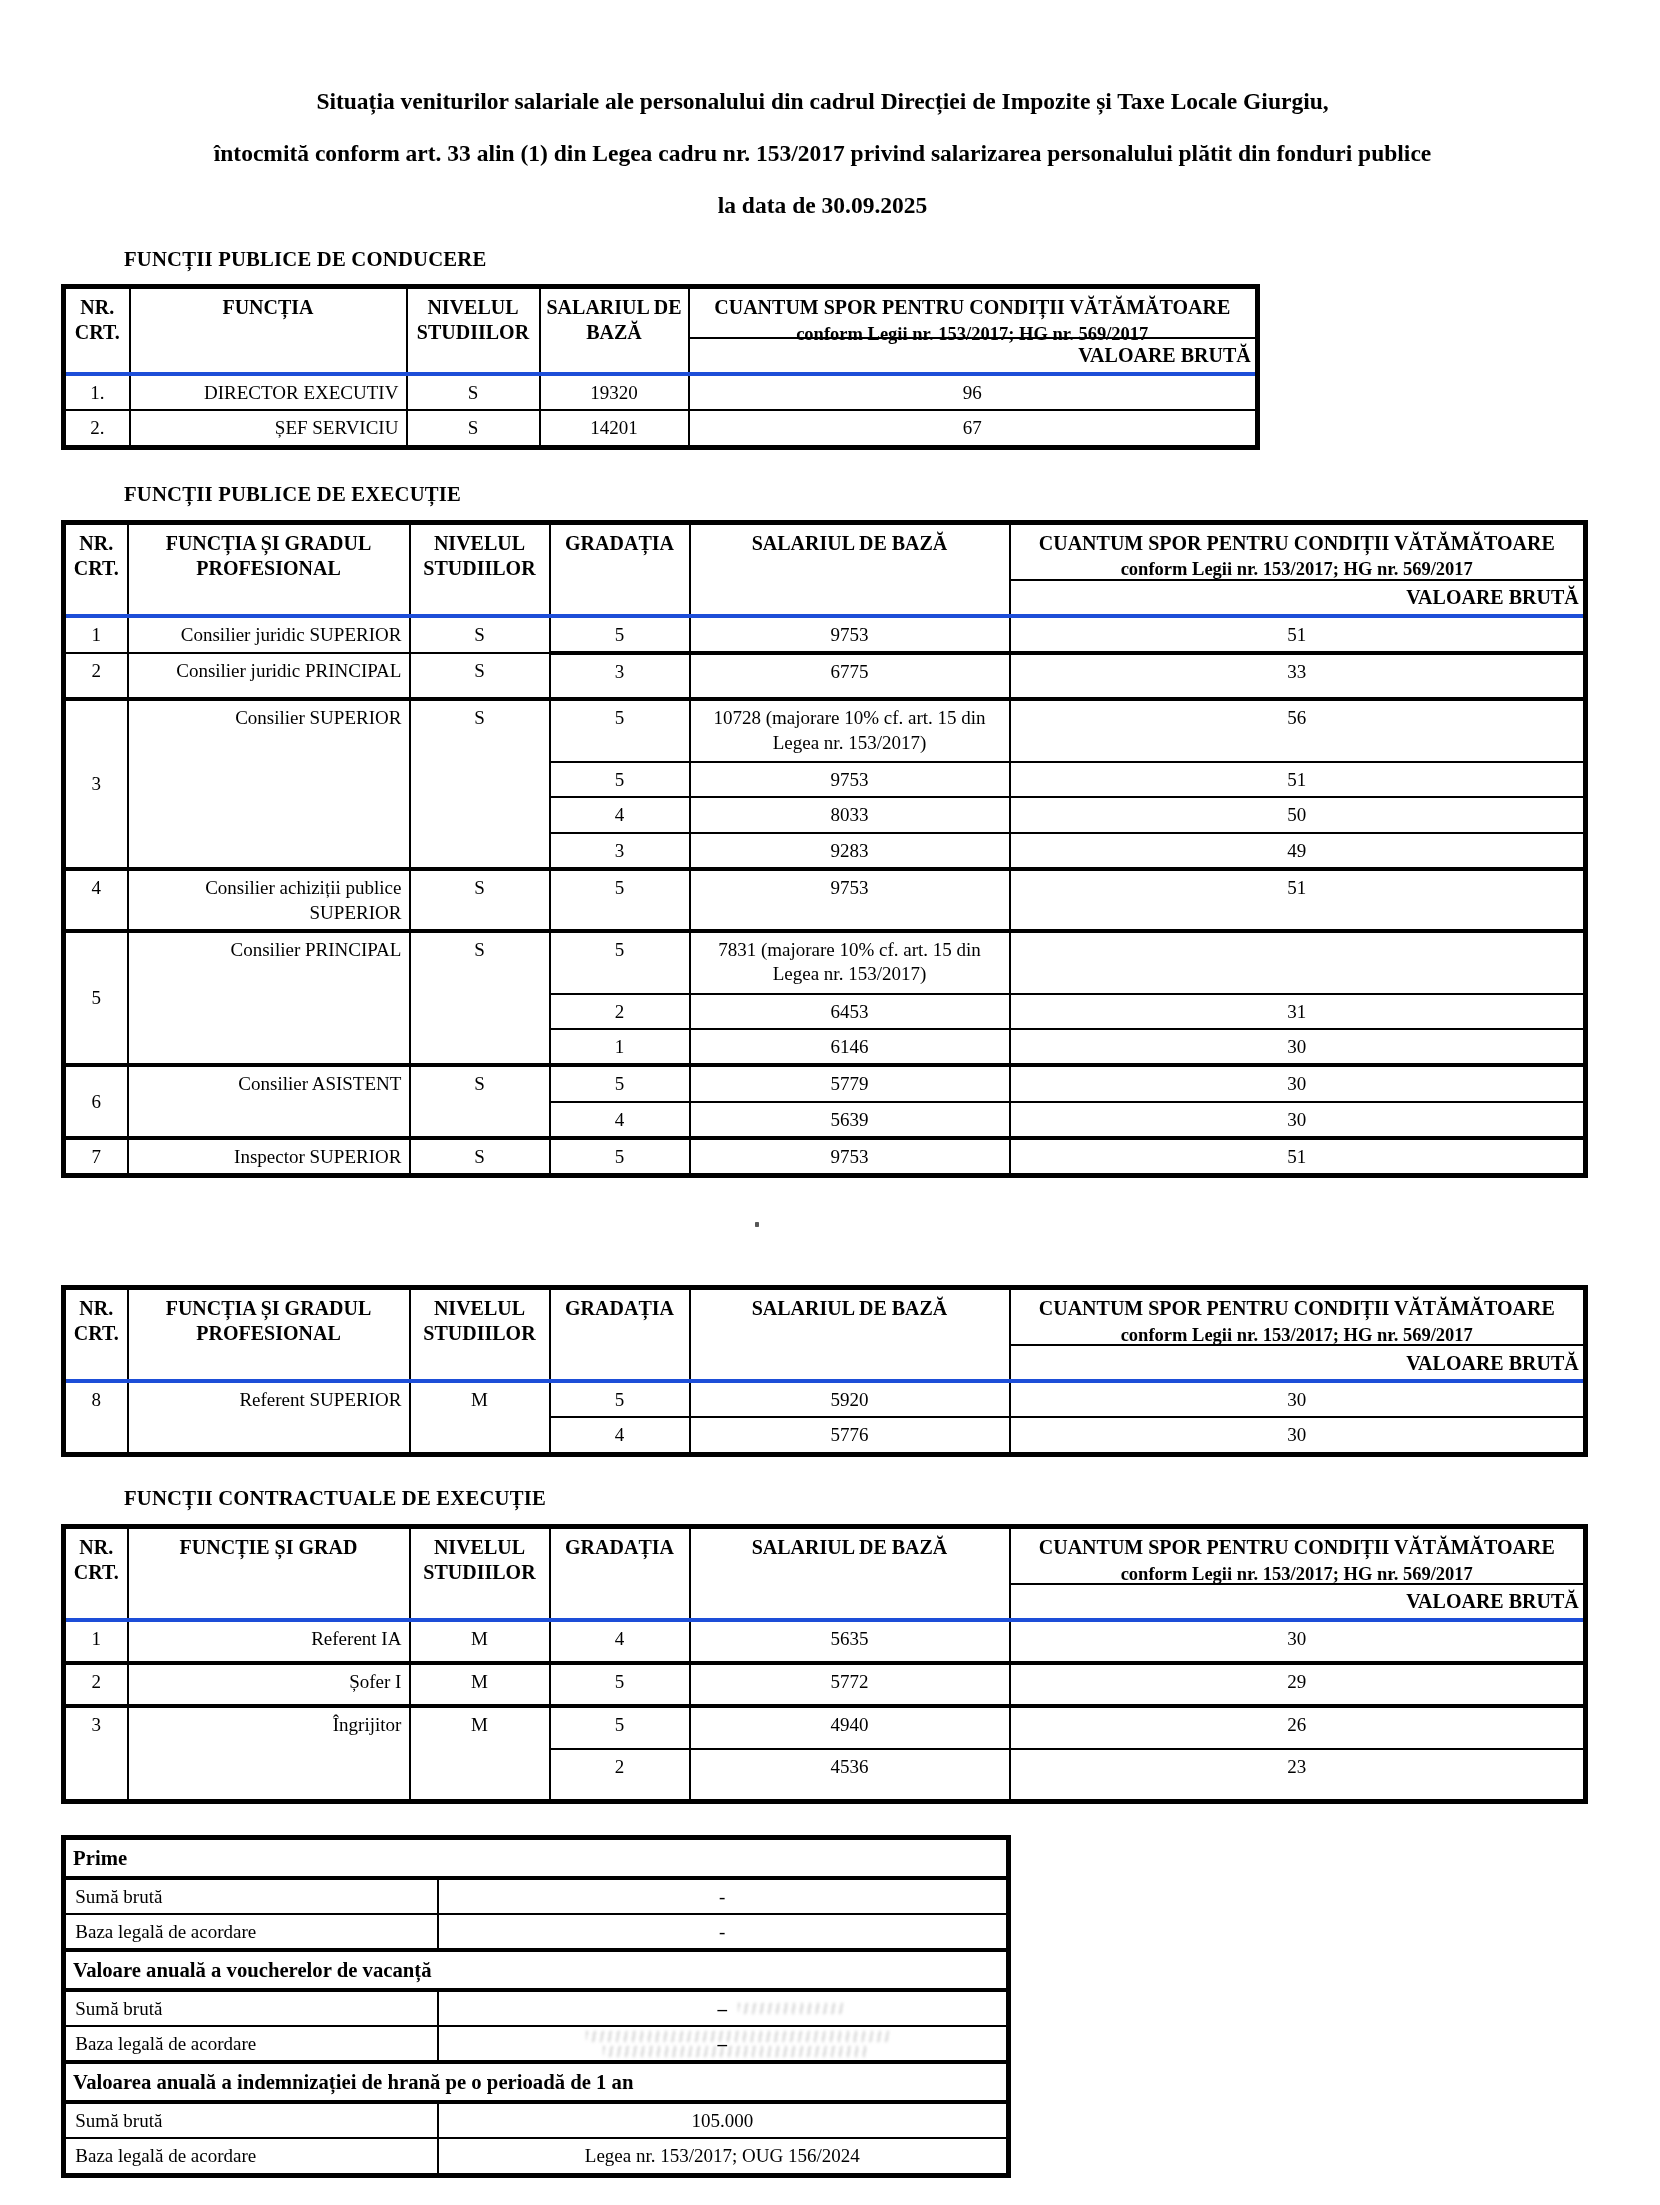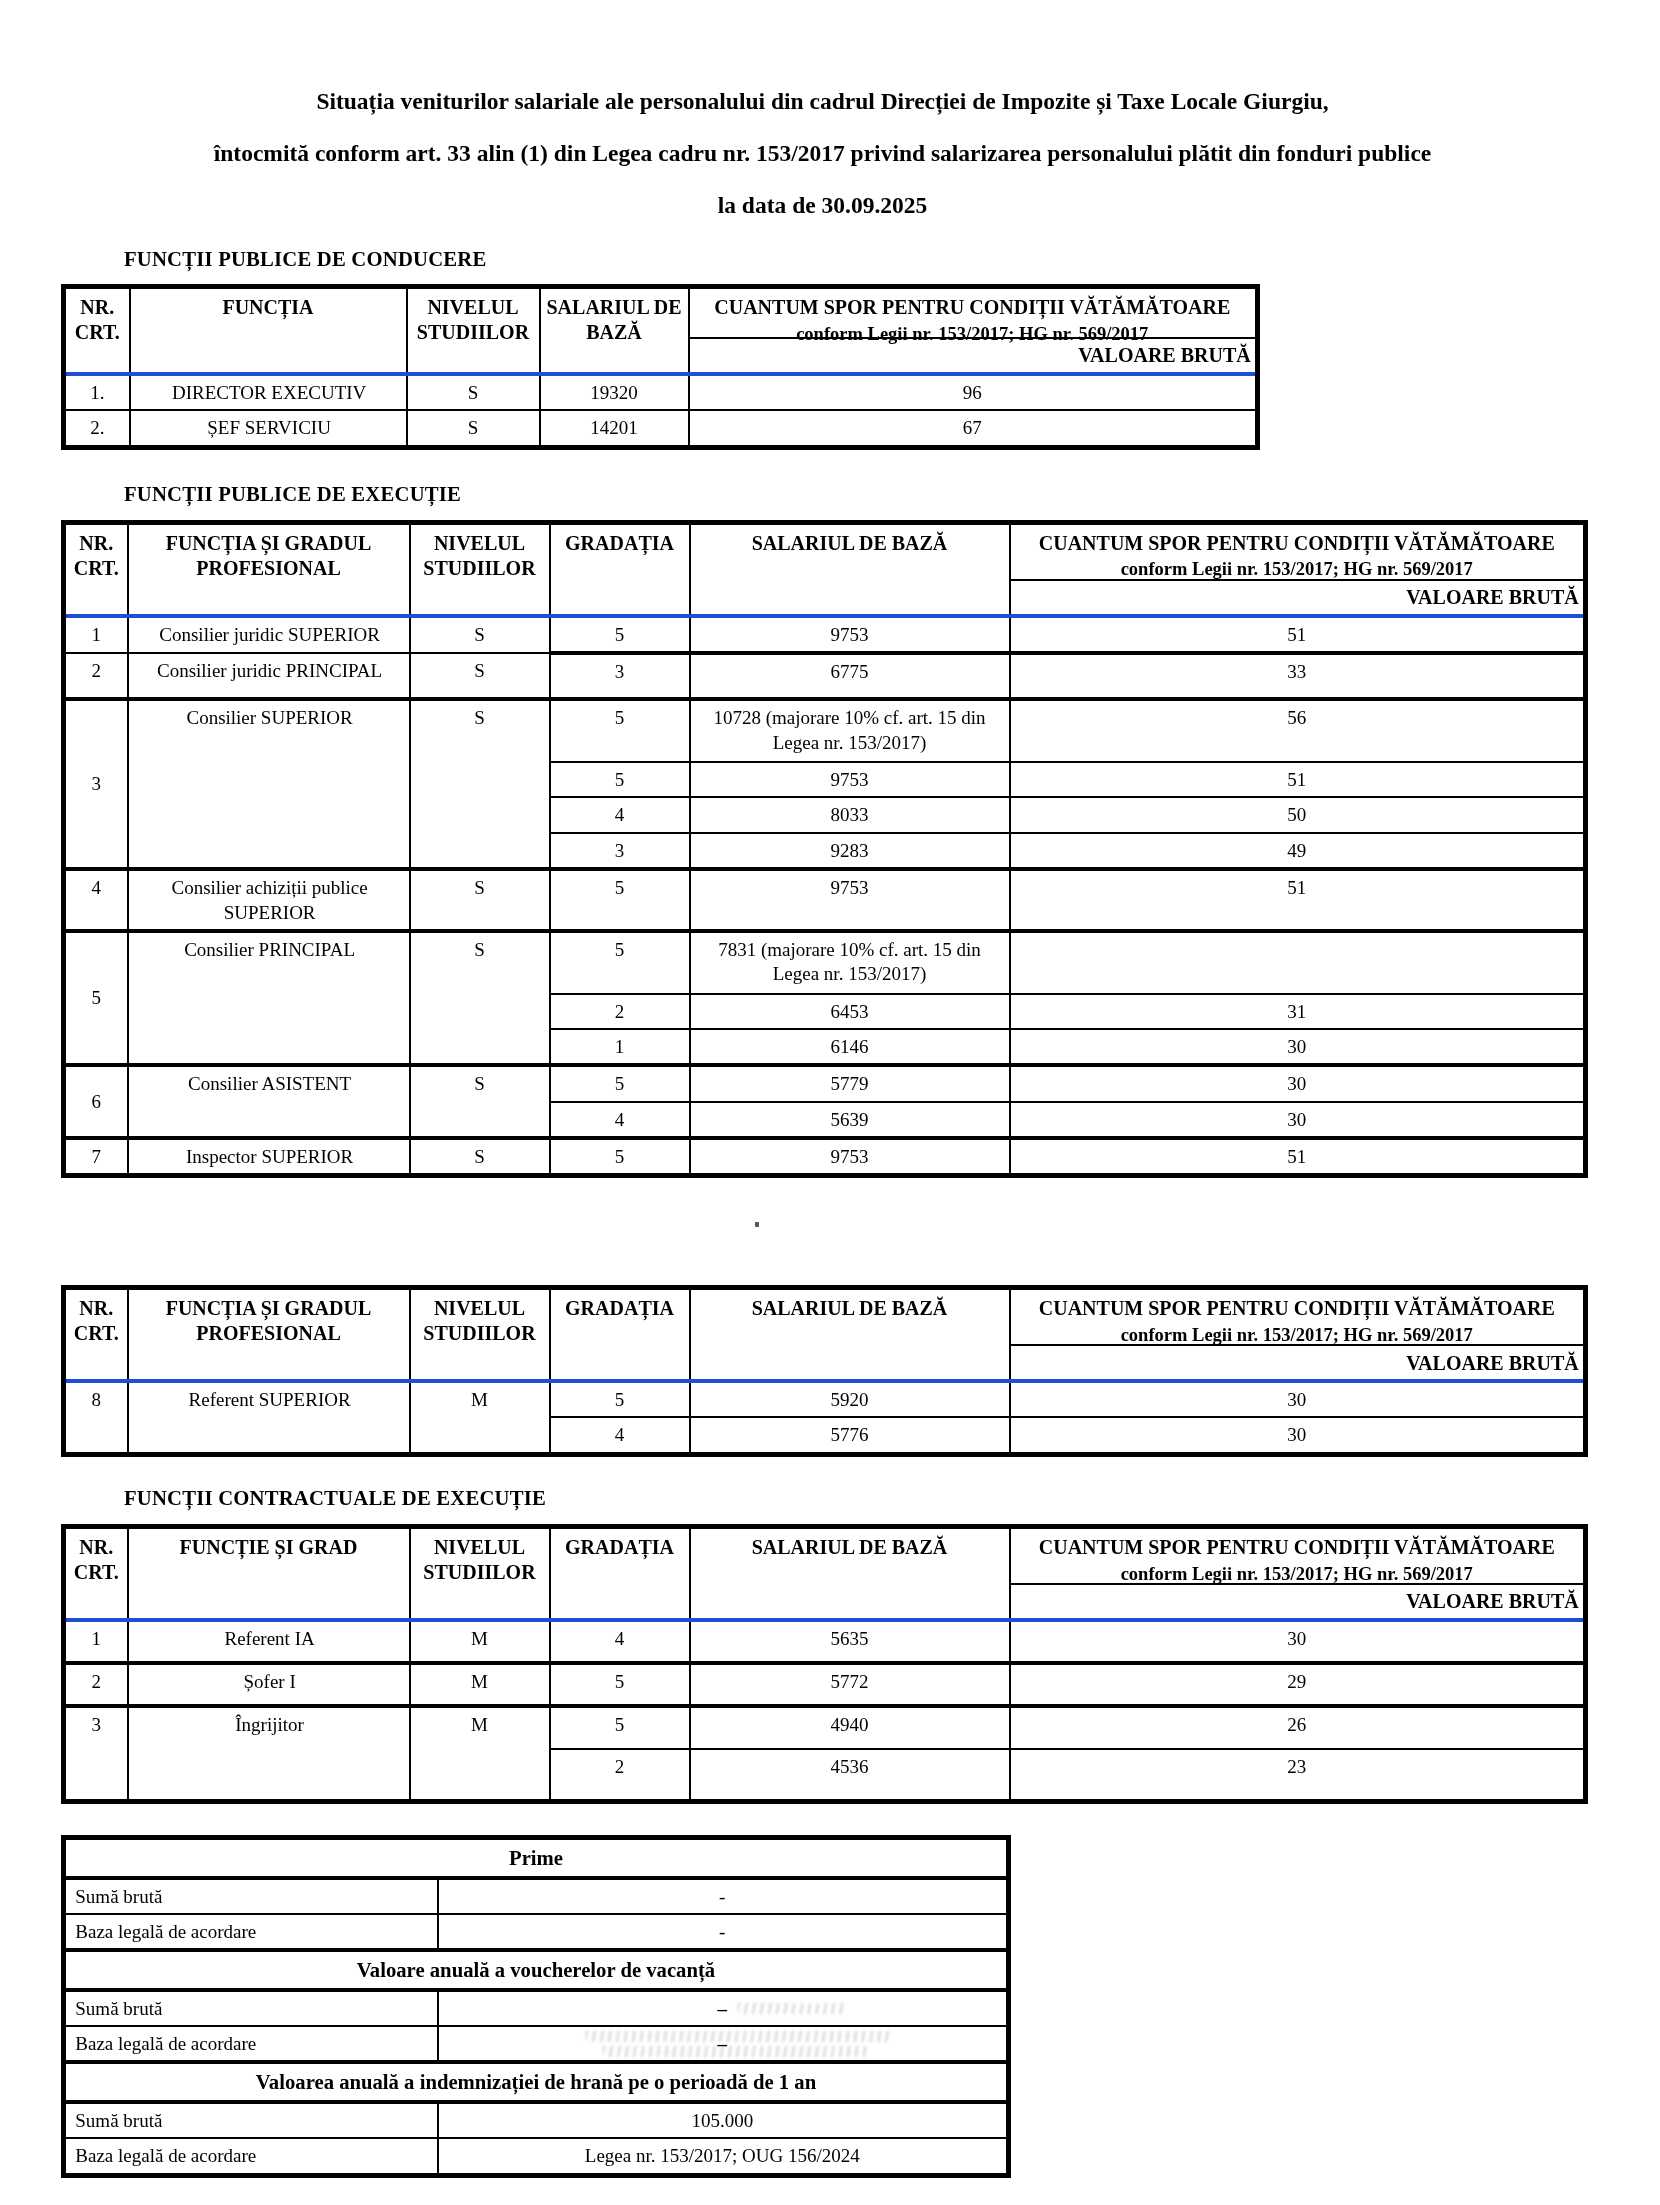--- a/index.html
+++ b/index.html
@@ -42,7 +42,7 @@
   .cu-conform { font-size:18.5px; margin-top:2.9px; }
   .cu-bottom { padding:4.3px 4.3px 3.6px;text-align:right; }
   .c { text-align:center; }
-  .l { text-align:center; padding-left:9.3px; }
+  .l { text-align:right; padding-left:9.3px; }
   .va-m { vertical-align:middle; }
   tr.gs td { border-top:4.3px solid #000; }
   td.gt { border-top:4.3px solid #000; }

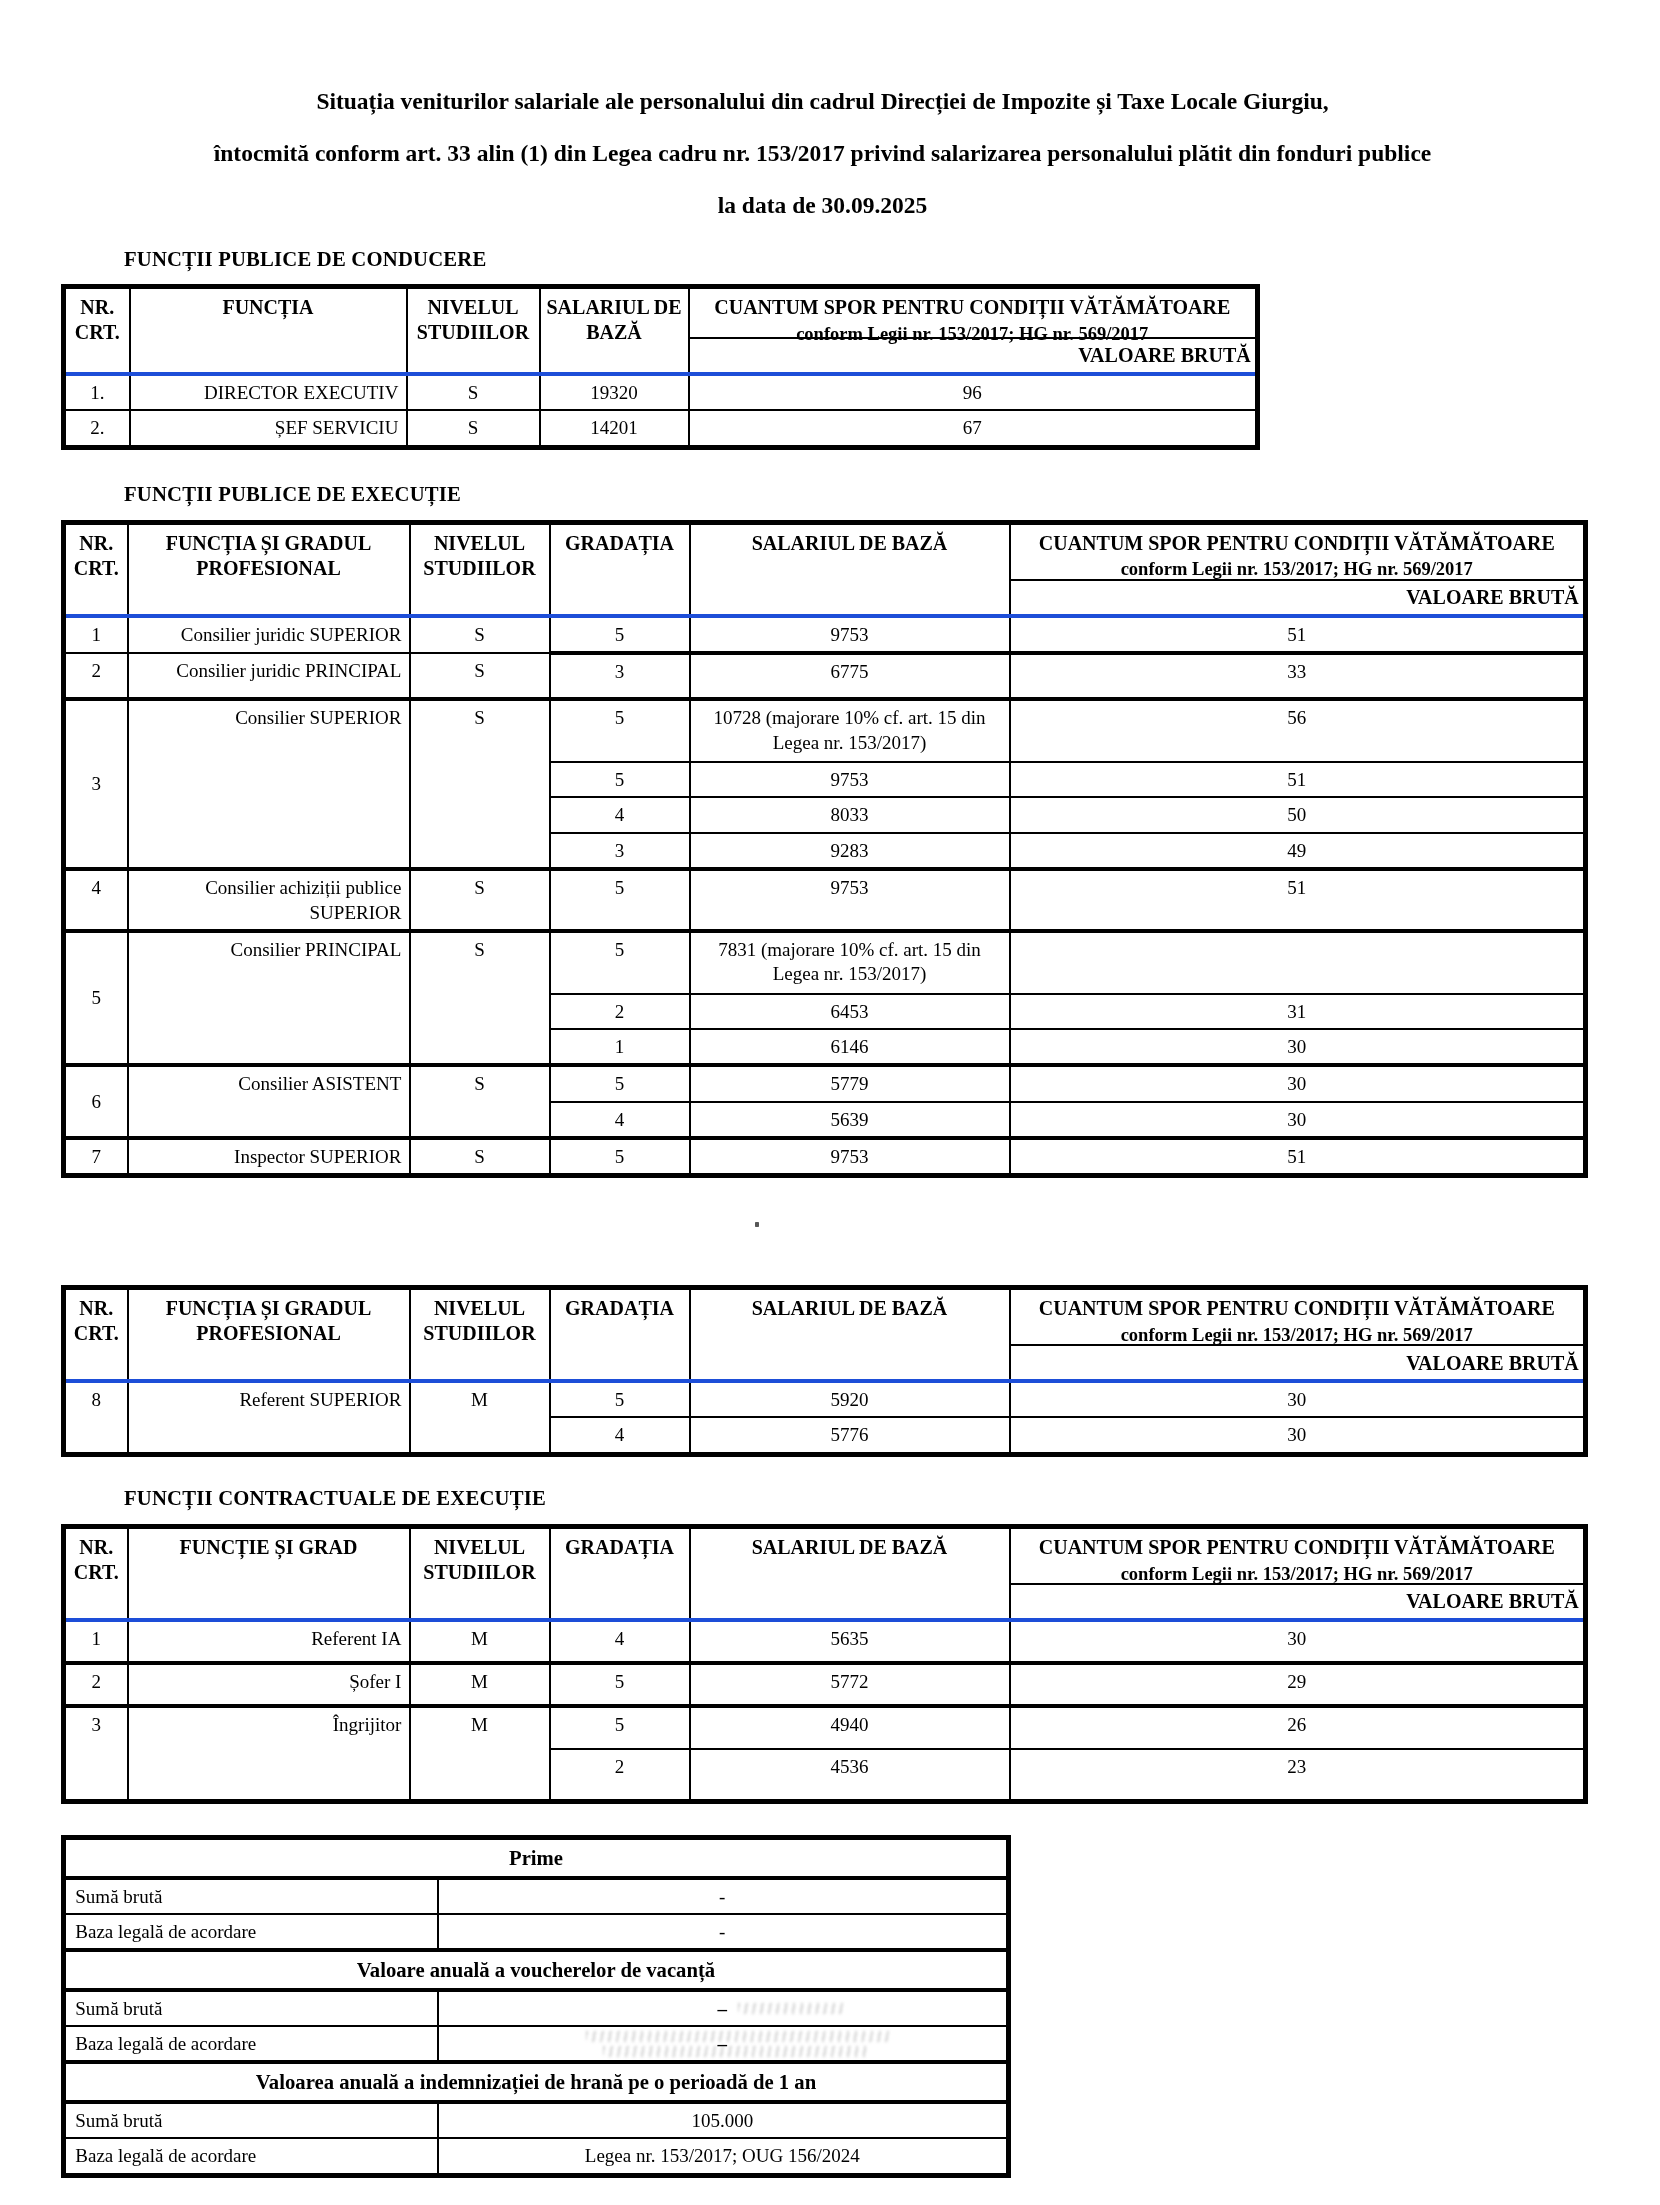--- a/index.html
+++ b/index.html
@@ -71,7 +71,7 @@
   
   table.tp { margin-top:31px; width:945px; }
   .tp td { height:31px; }
-  .tp td.hdr { font-weight:bold; font-size:20.7px; text-align:center; height:33px; }
+  .tp td.hdr { font-weight:bold; font-size:20.7px; text-align:left; height:33px; }
   .tp tr.thick td { border-top:4.3px solid #000; }
   .tp td.pl { text-align:left; padding-left:9.3px; }
   .tp td.pv { text-align:center; }

